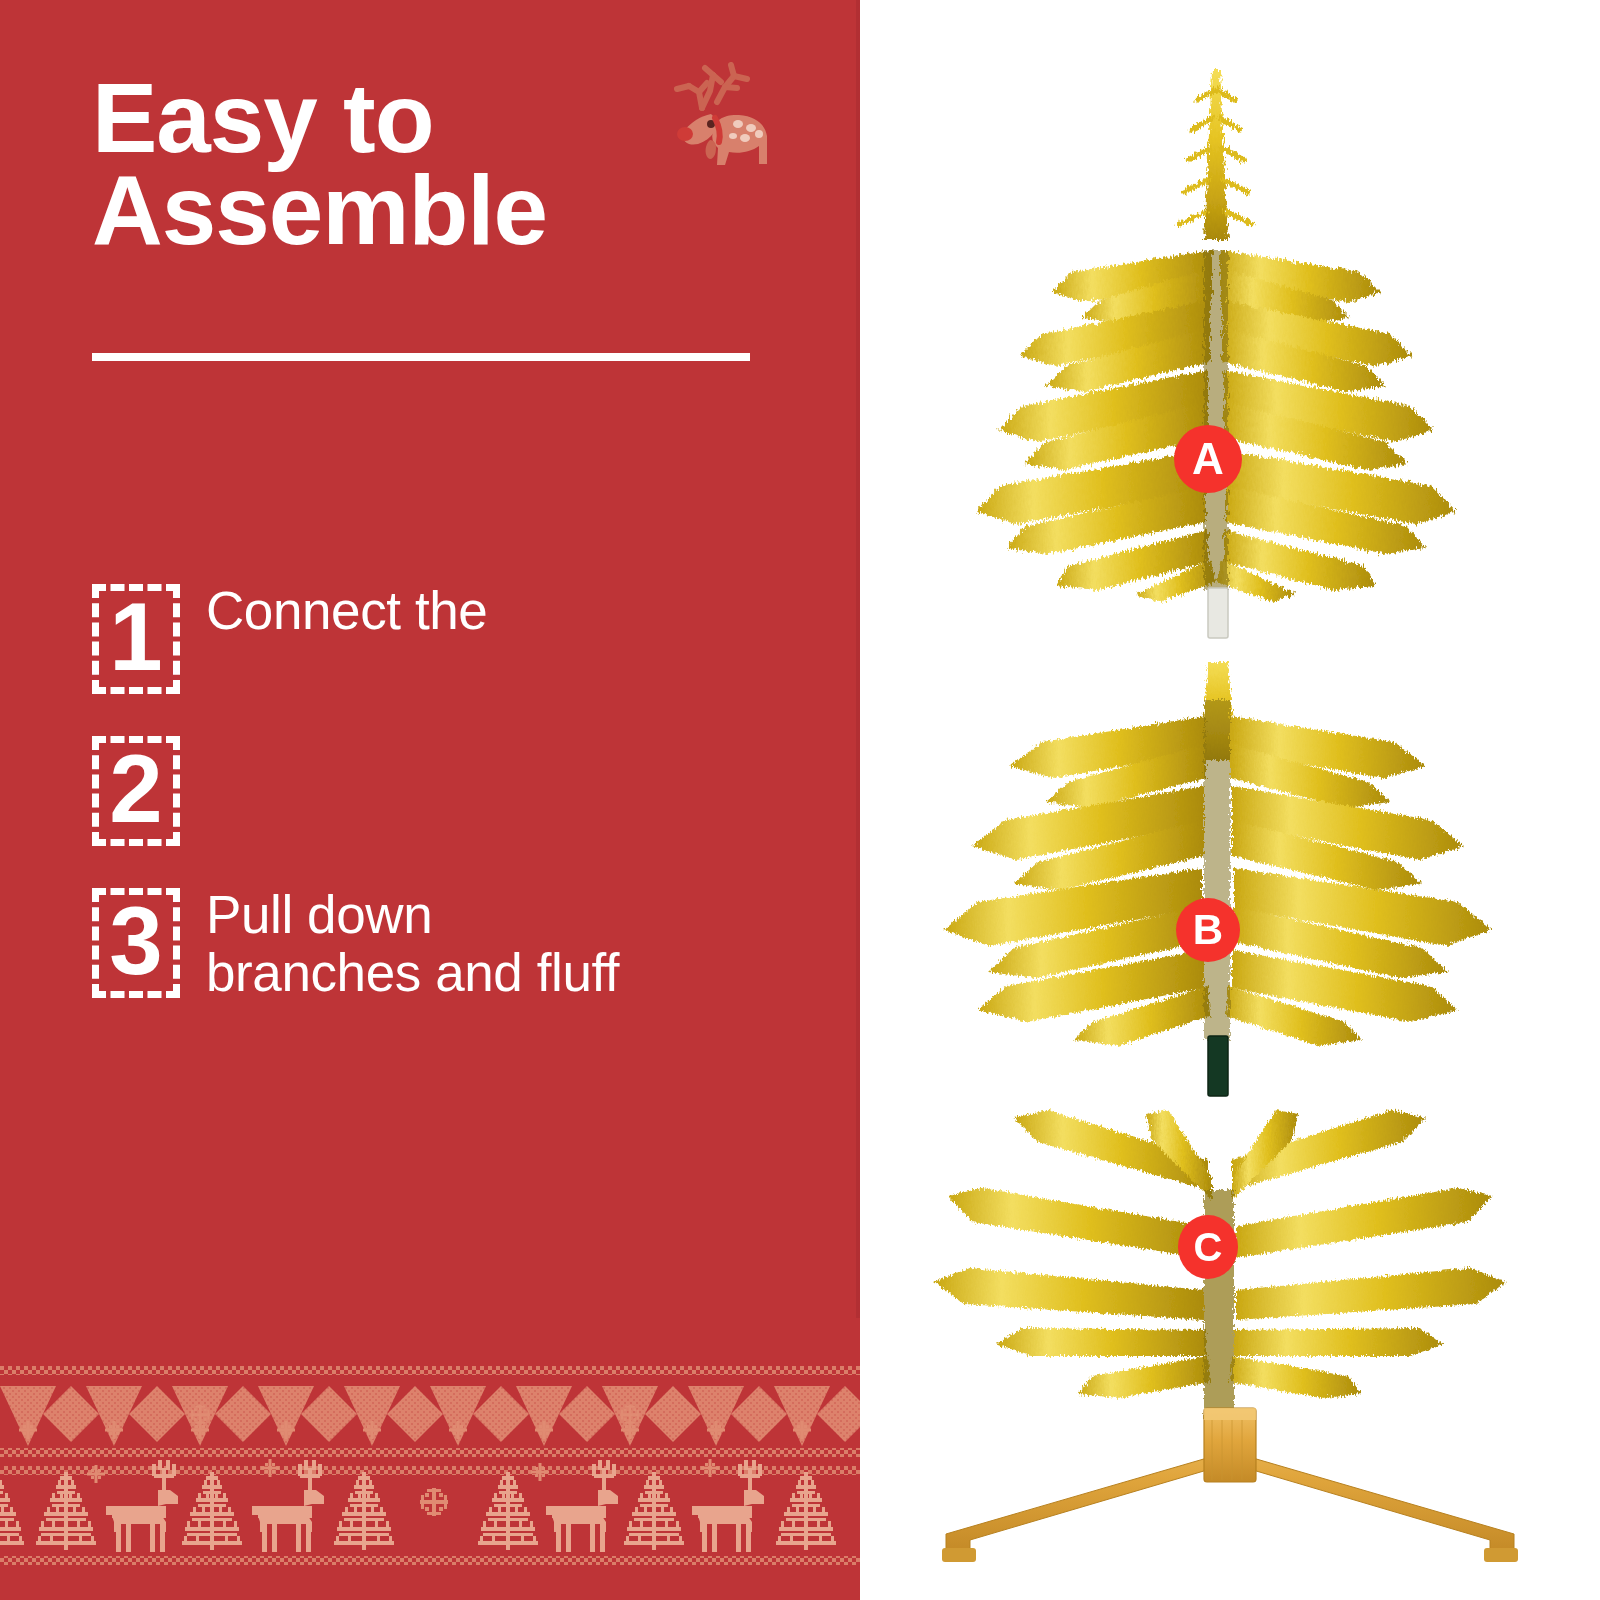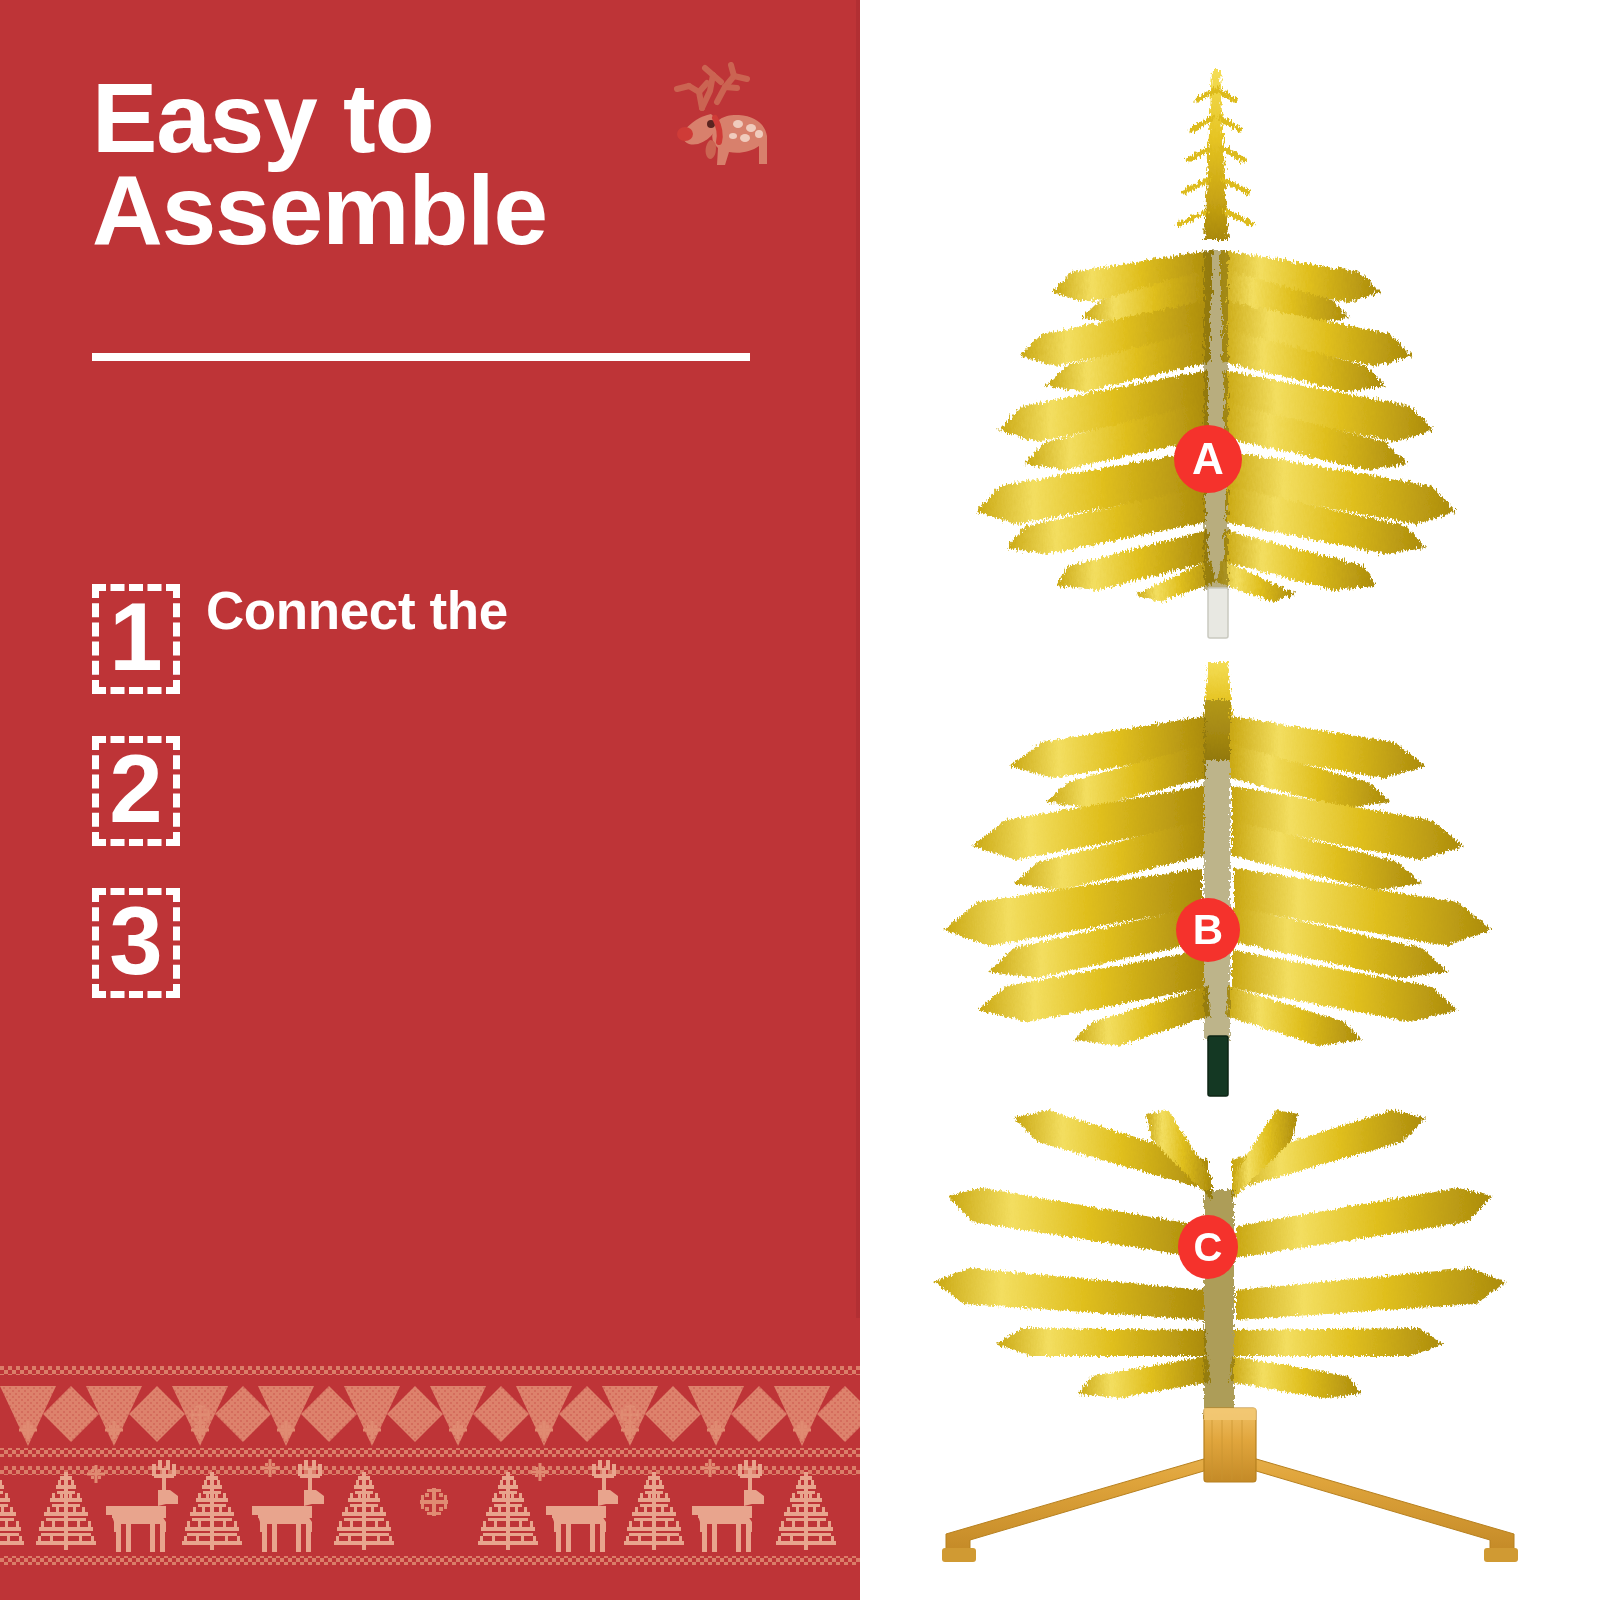--- a/index.html
+++ b/index.html
@@ -79,7 +79,7 @@
     color:#ffffff;
     font-size:53px;
     line-height:58px;
-    font-weight:bold;
+    font-weight:normal;
     letter-spacing:-0.4px;
     padding-top:4px;
   }

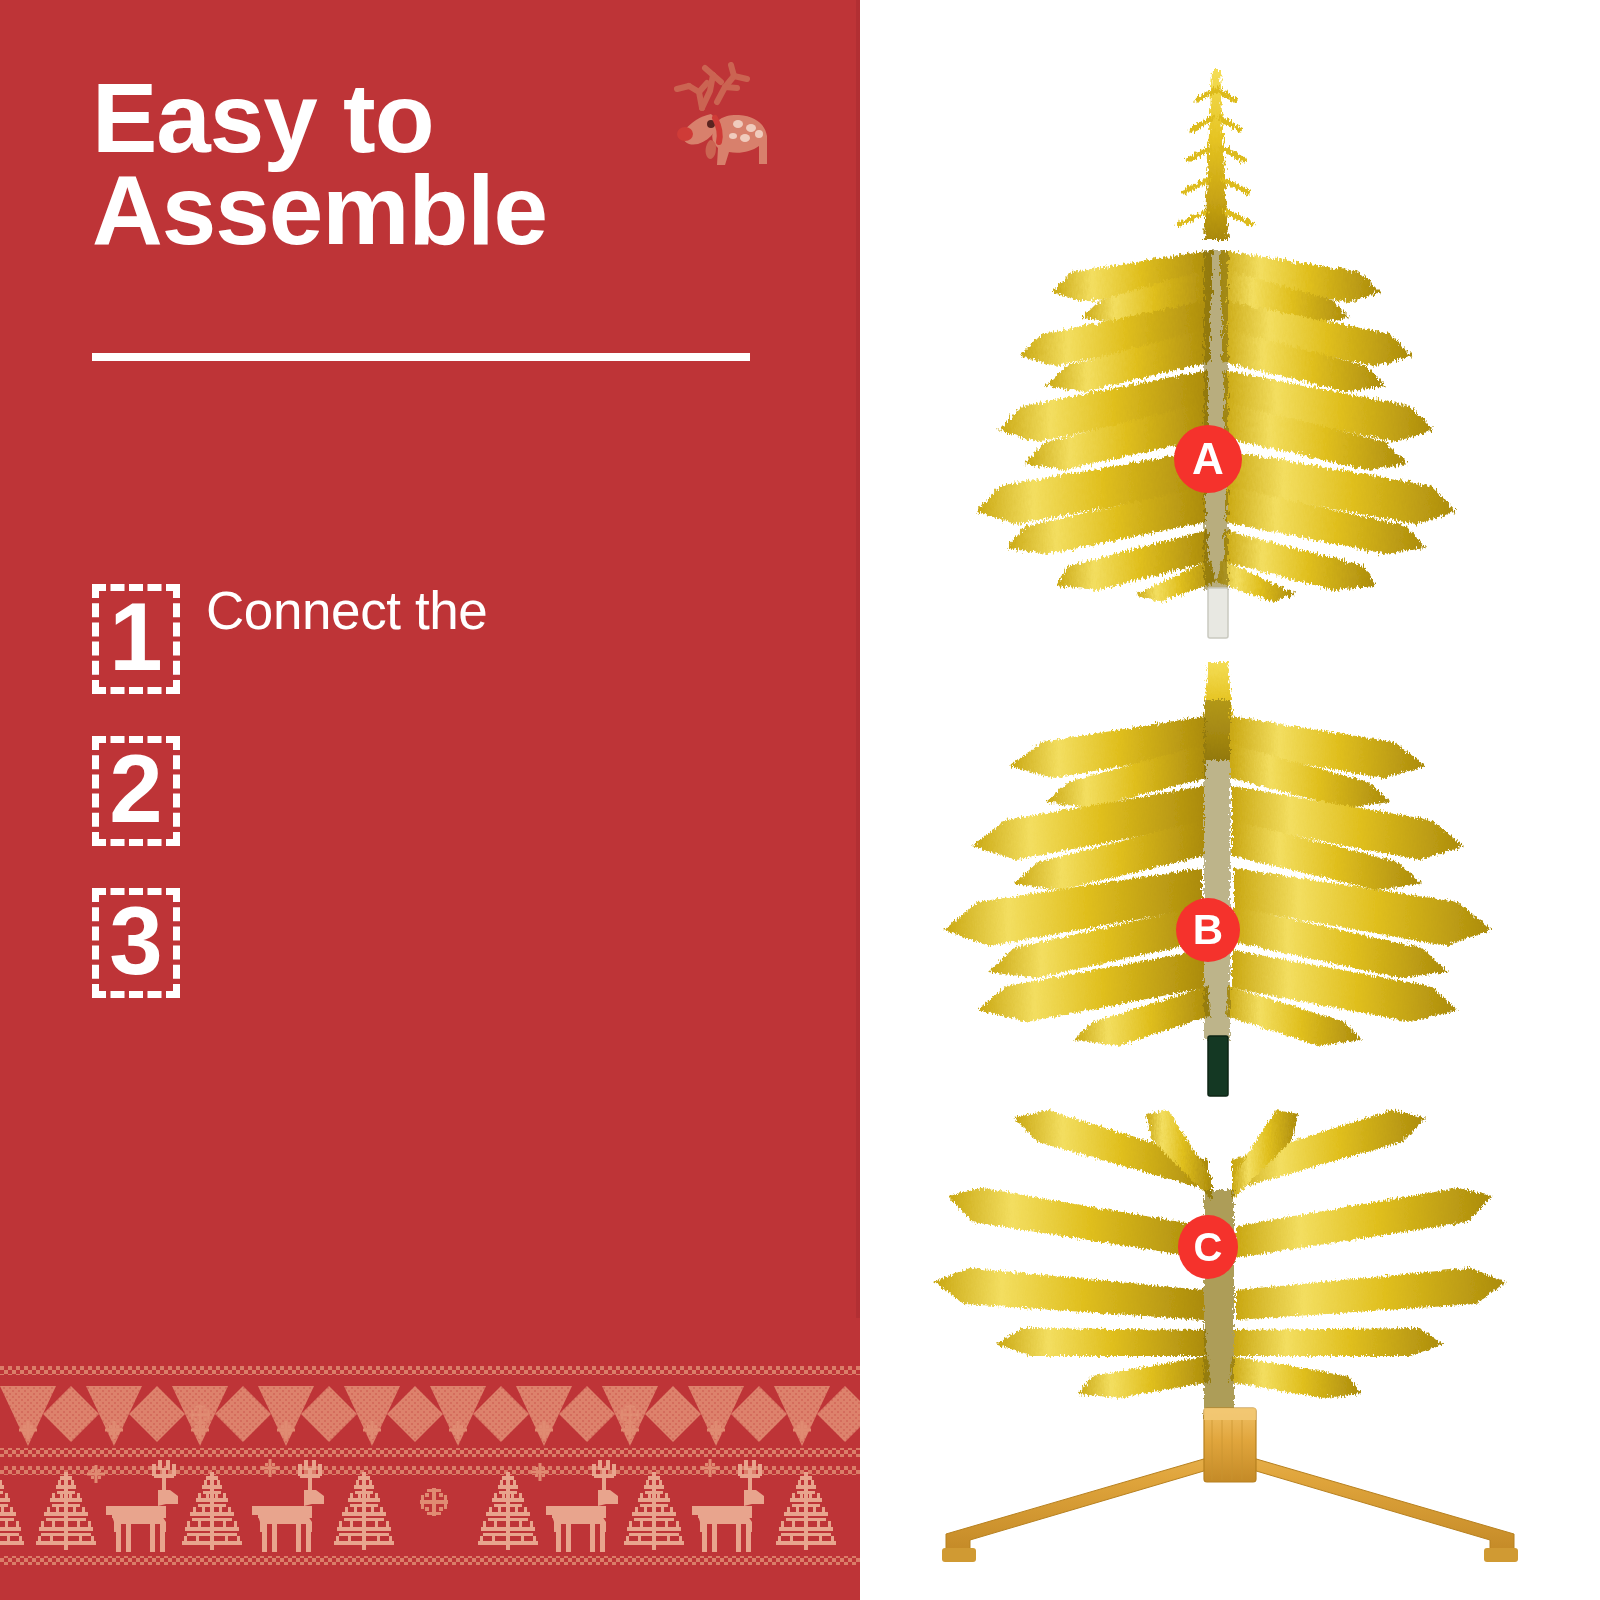--- a/index.html
+++ b/index.html
@@ -188,6 +188,10 @@
     <div class="step-row">
       <div class="step-box">
         <span class="step-num">3</span>
+      </div>
+      <div class="step-text">
+        <div>Pull down</div>
+        <div>branches and fluff</div>
       </div>
     </div>
 

